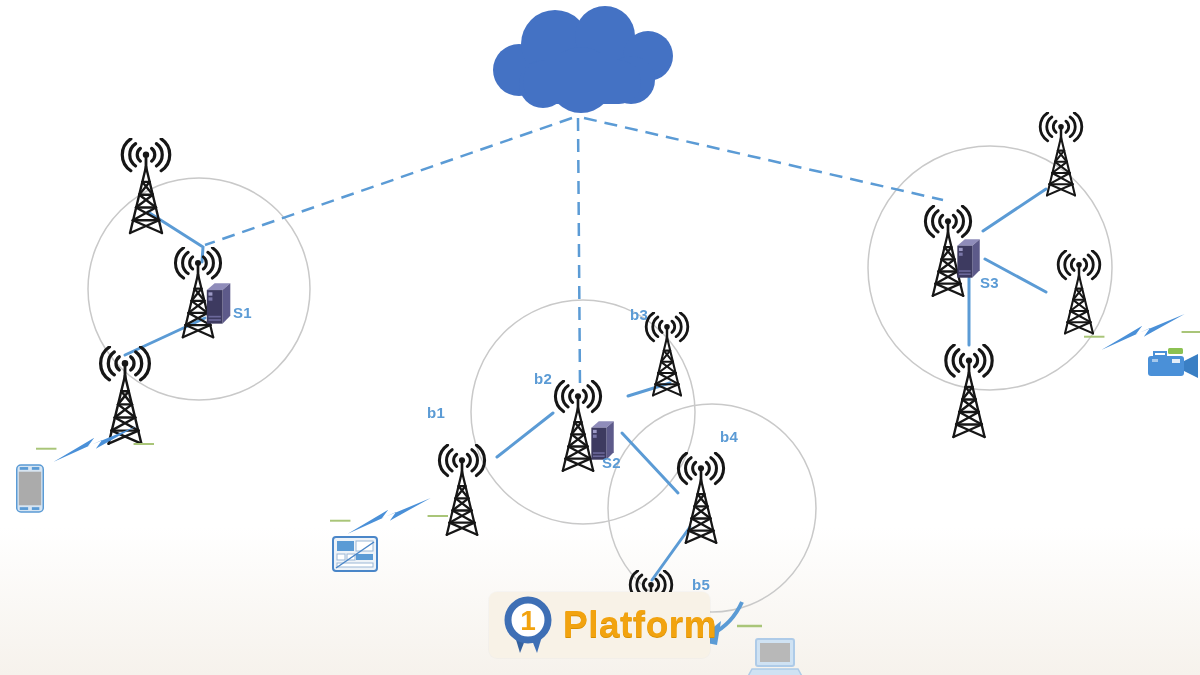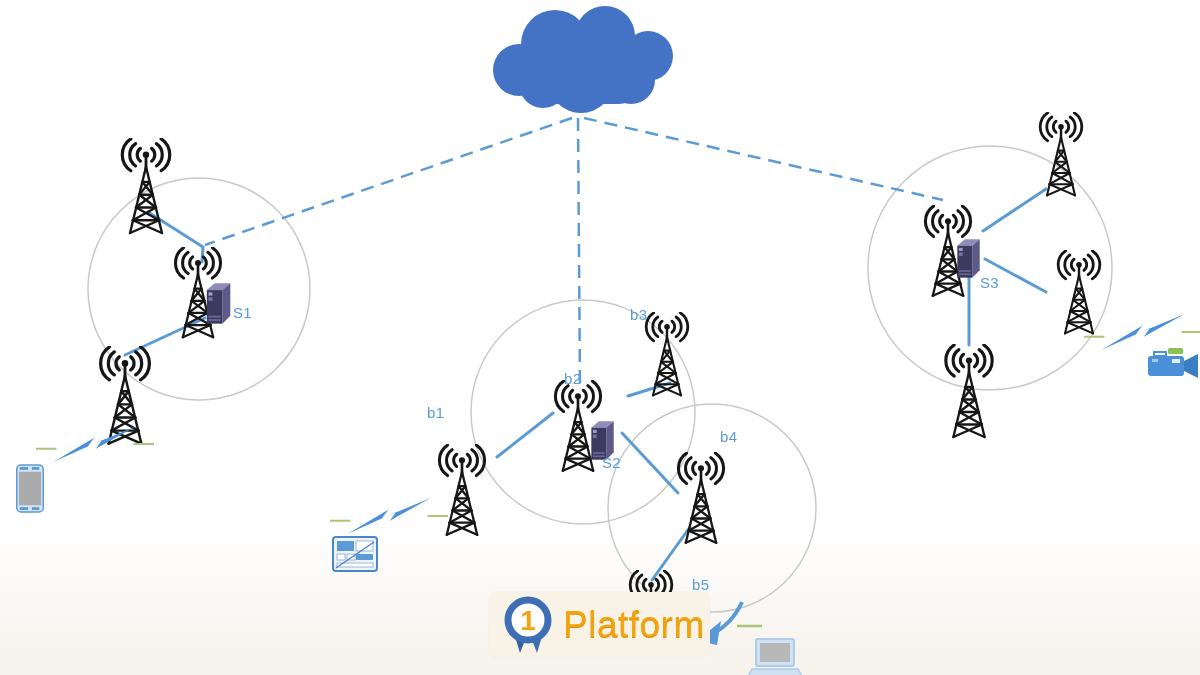--- a/index.html
+++ b/index.html
@@ -10,7 +10,7 @@
   }
   .stage svg.scene{position:absolute;left:0;top:0;}
   .node-label{
-    position:absolute;color:#5b9bd5;font-weight:normal;font-size:15px;
+    position:absolute;color:#5b9bd5;font-weight:bold;font-size:15px;
     letter-spacing:.3px;user-select:none;
   }
   .logo{

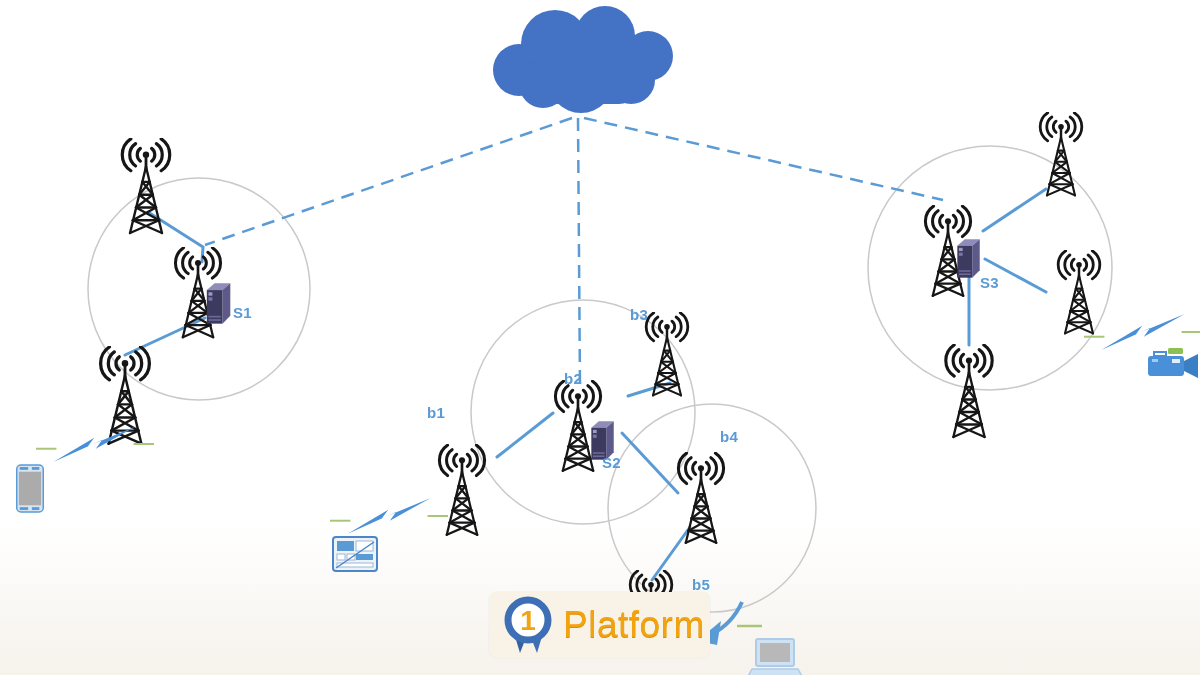--- a/index.html
+++ b/index.html
@@ -186,7 +186,7 @@
 
   <span class="node-label" style="left:233px;top:304px">S1</span>
   <span class="node-label" style="left:427px;top:404px">b1</span>
-  <span class="node-label" style="left:564px;top:370px">b2</span>
+  <span class="node-label" style="left:534px;top:370px">b2</span>
   <span class="node-label" style="left:630px;top:306px">b3</span>
   <span class="node-label" style="left:602px;top:454px">S2</span>
   <span class="node-label" style="left:720px;top:428px">b4</span>

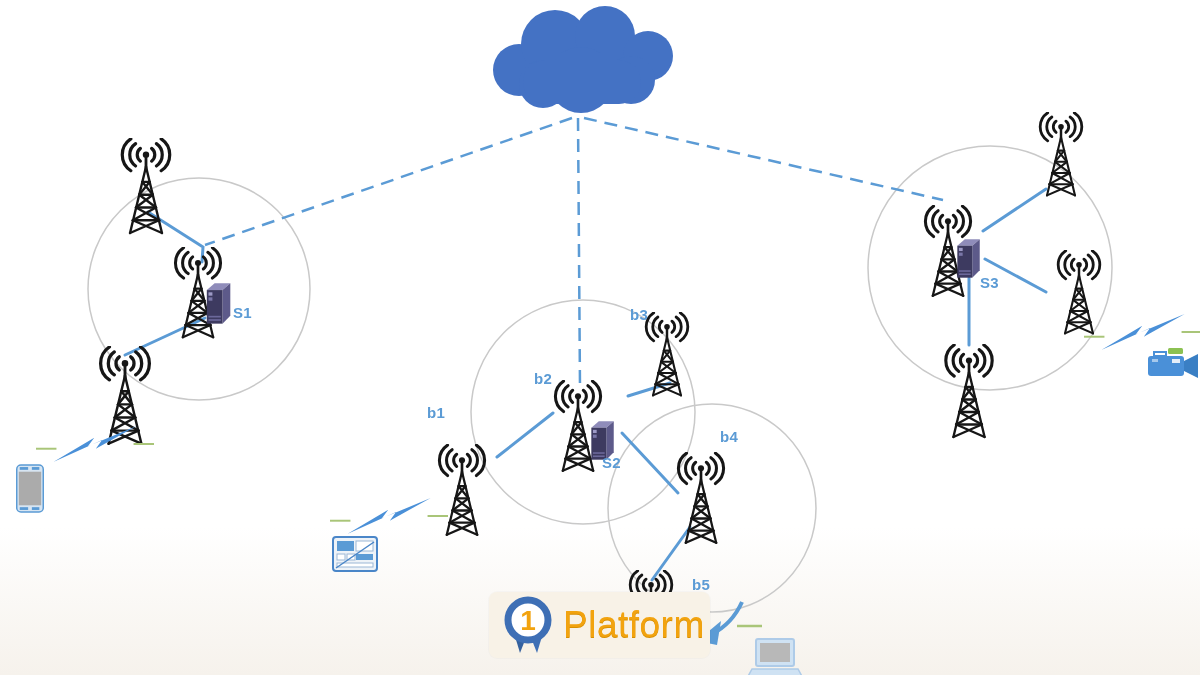--- a/index.html
+++ b/index.html
@@ -20,7 +20,7 @@
   }
   .logo .badge{margin-left:12px;flex:0 0 auto;}
   .logo .brand{
-    margin-left:8px;font-size:37px;font-weight:400;color:#f2a30f;
+    margin-left:8px;font-size:37px;font-weight:700;color:#f2a30f;
     text-shadow:0 1px 0 #d88f00;letter-spacing:0.5px;
   }
 </style>

